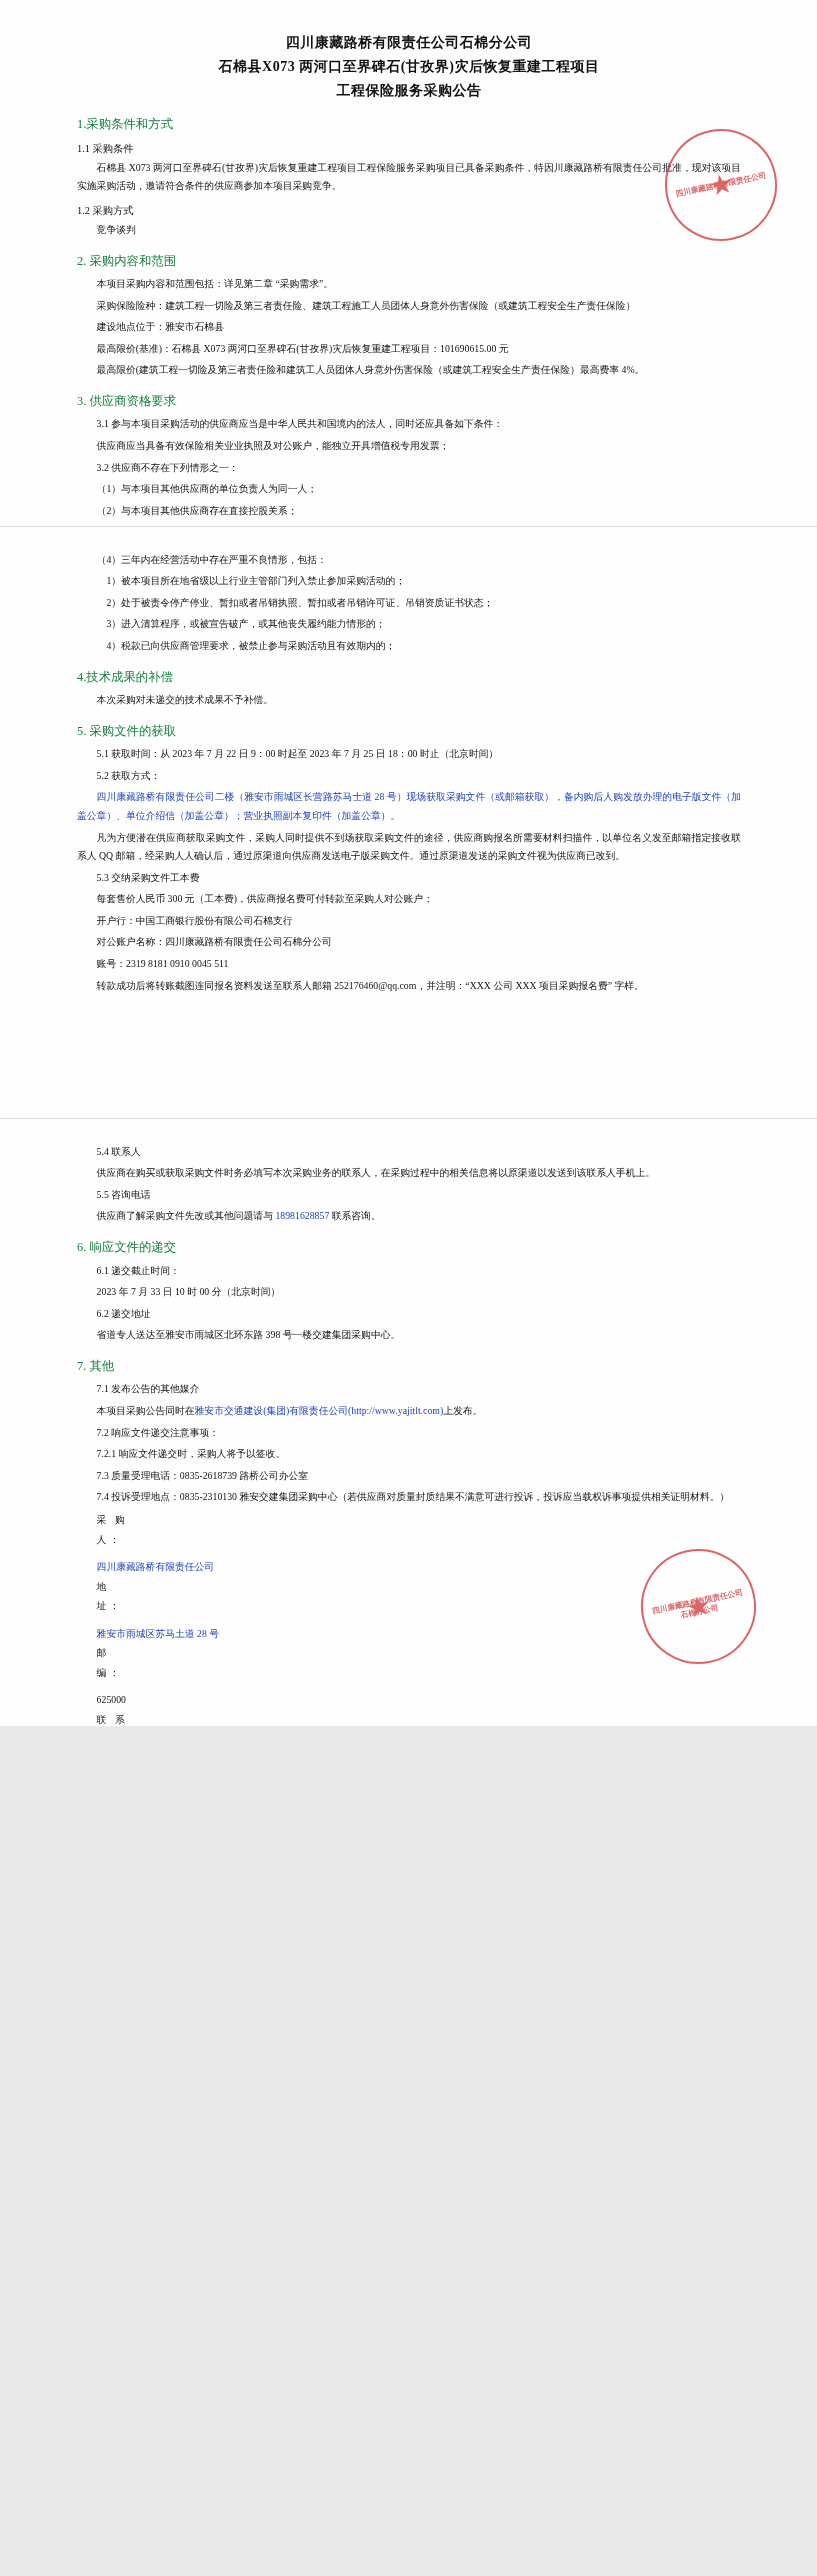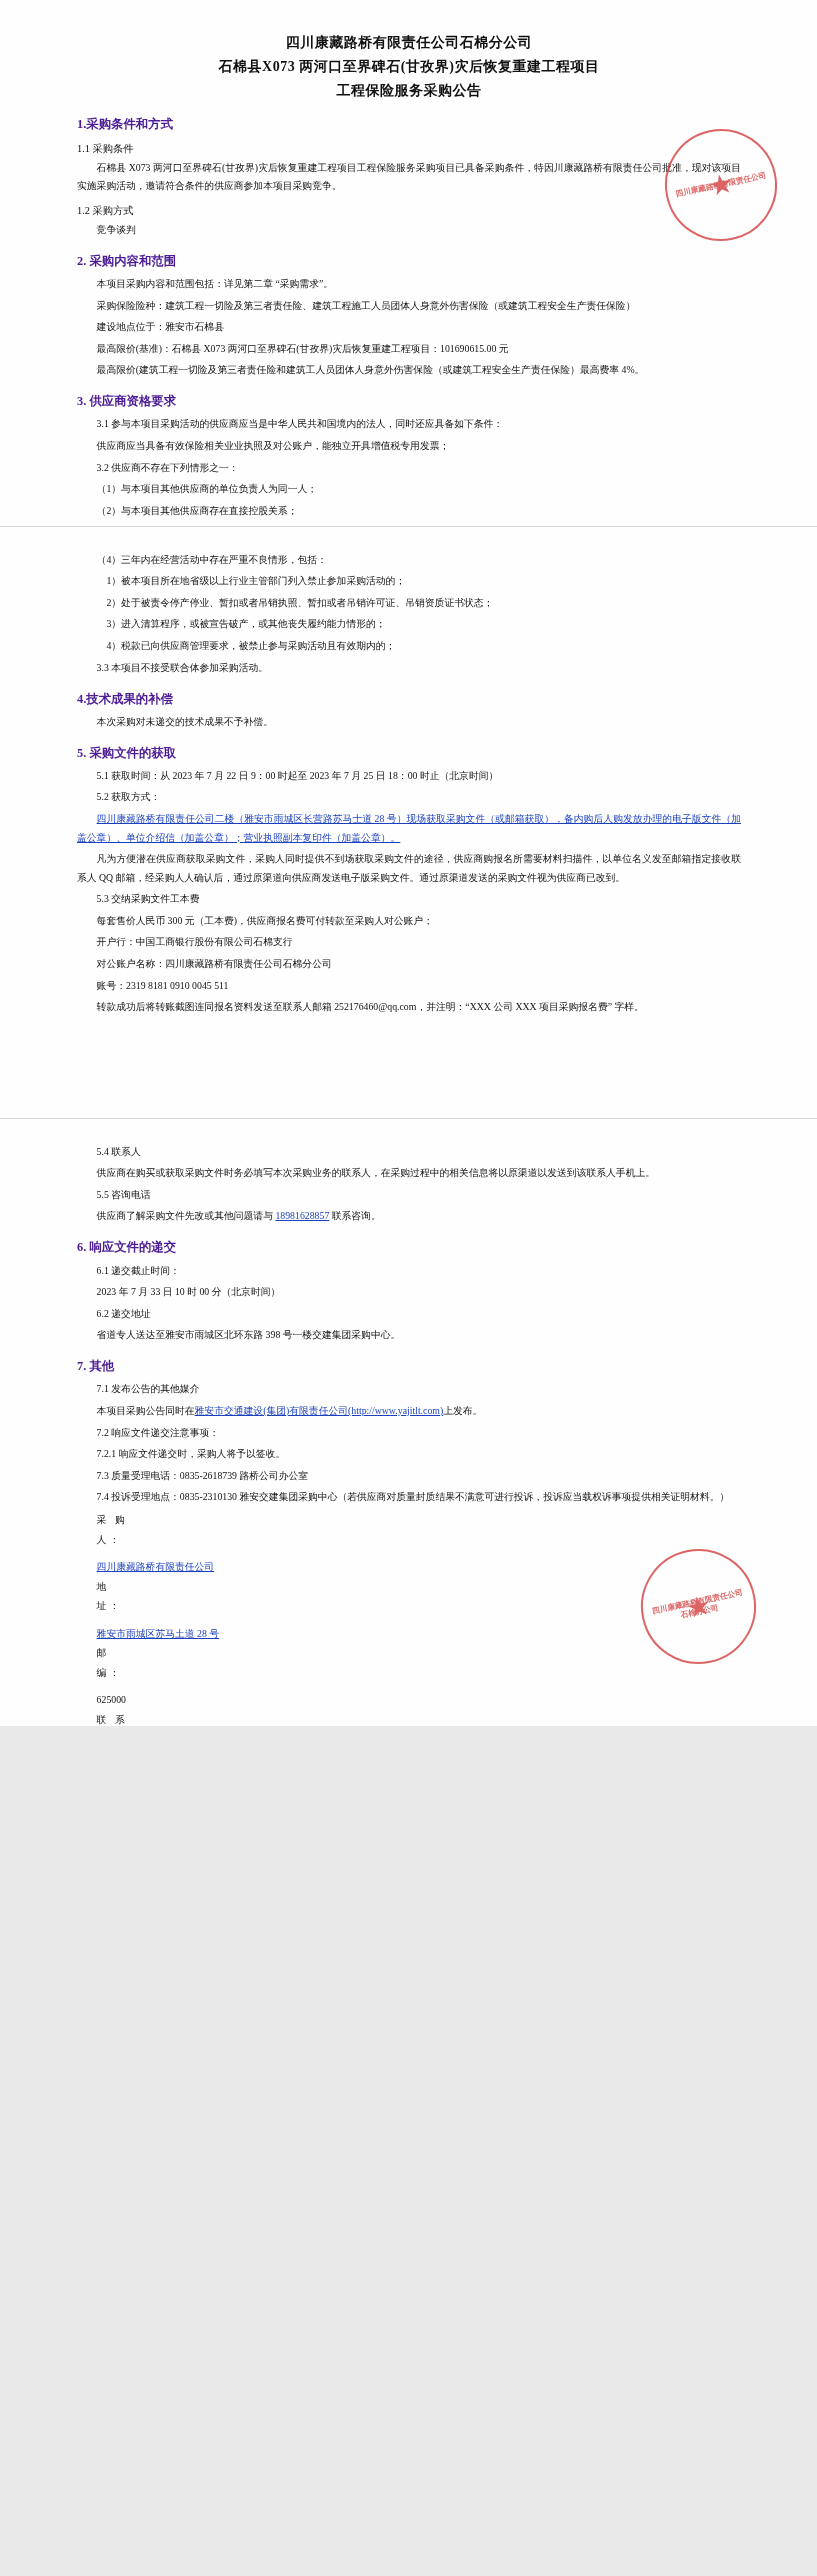--- a/index.html
+++ b/index.html
@@ -28,9 +28,9 @@
   }
   .sec{
     font-size:12.4px;
-    font-weight:bold;
+    font-weight:normal;
     margin:13.4px 0 5.2px 0;
-    color:#4c1d95;
+    color:#15803d;
   }
   .sub{
     font-size:10.3px;

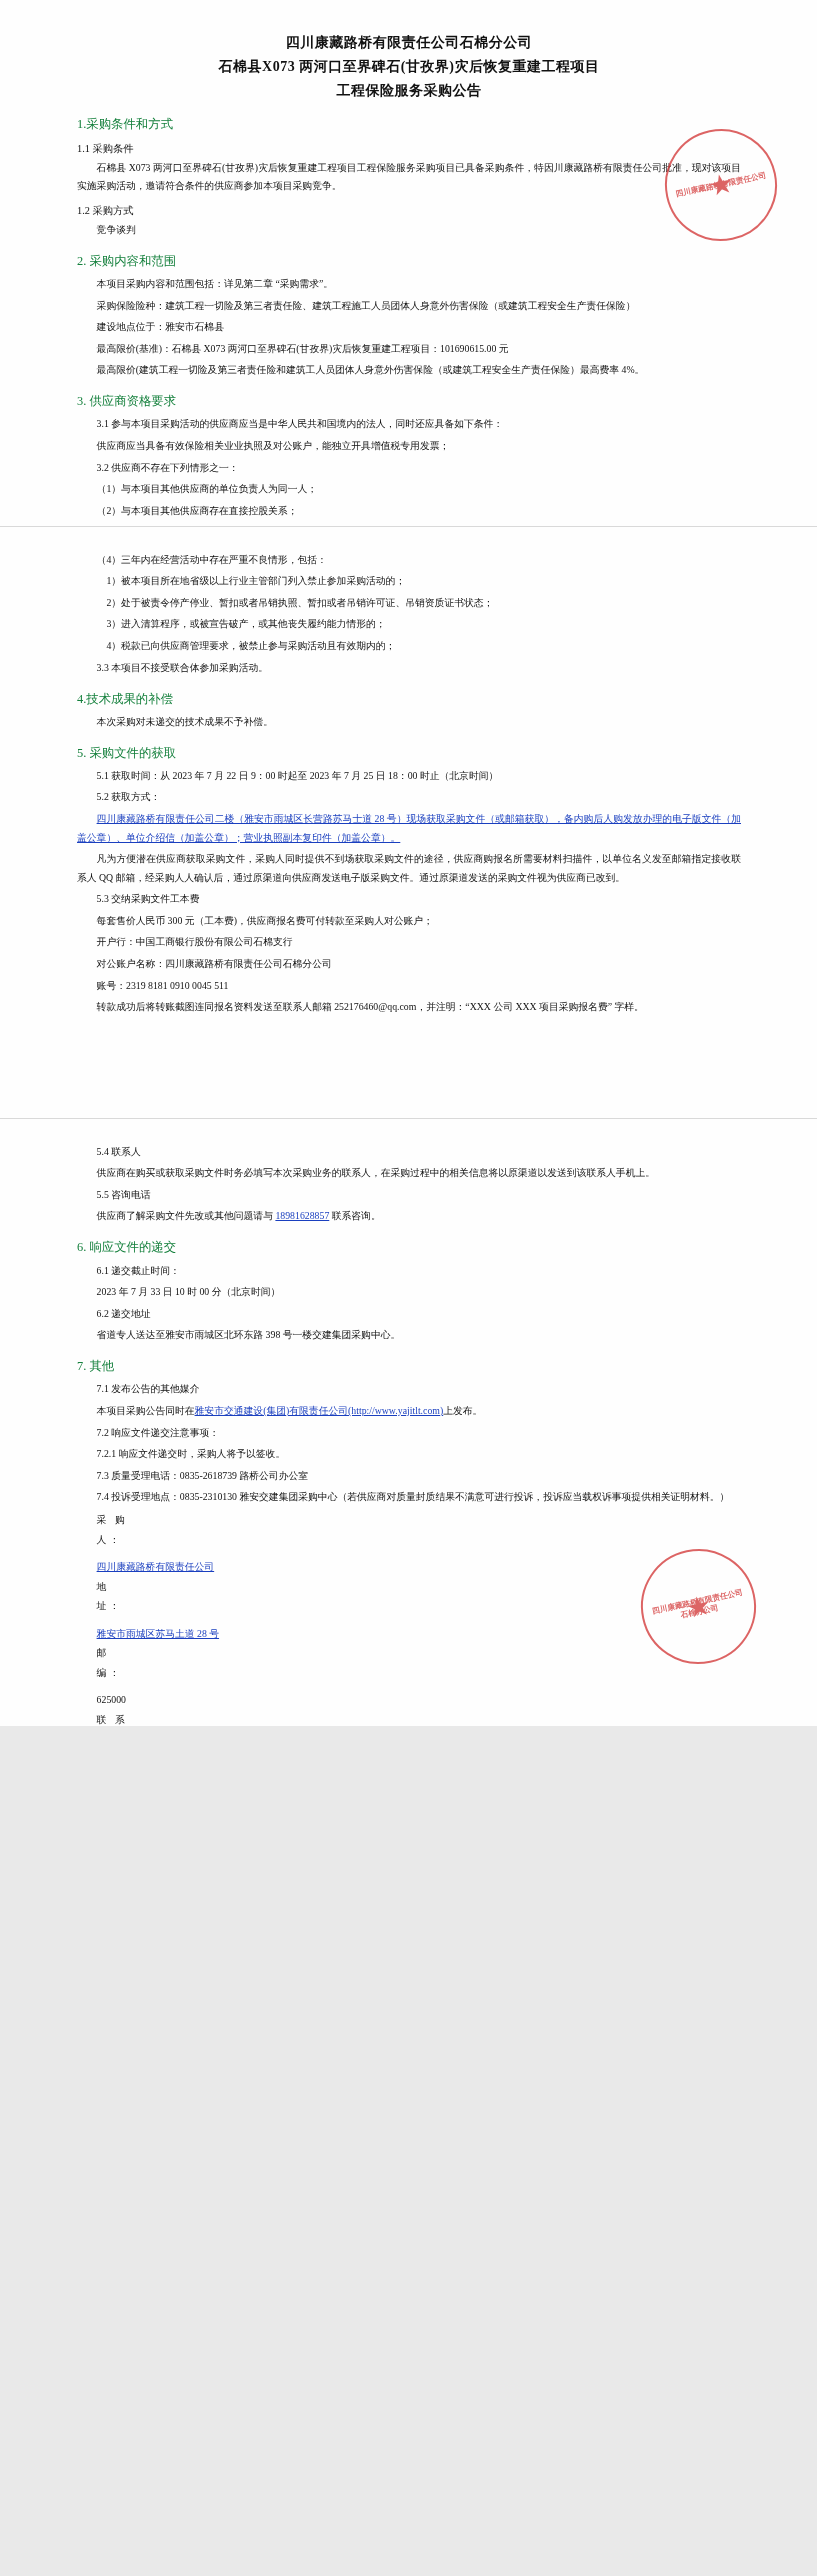--- a/index.html
+++ b/index.html
@@ -154,7 +154,6 @@
     <p class="n indent2">2）处于被责令停产停业、暂扣或者吊销执照、暂扣或者吊销许可证、吊销资质证书状态；</p>
     <p class="n indent2">3）进入清算程序，或被宣告破产，或其他丧失履约能力情形的；</p>
     <p class="n indent2">4）税款已向供应商管理要求，被禁止参与采购活动且有效期内的；</p>
-    <p class="t">3.3 本项目不接受联合体参加采购活动。</p>
 
     <div class="sec">4.技术成果的补偿</div>
     <p class="t">本次采购对未递交的技术成果不予补偿。</p>

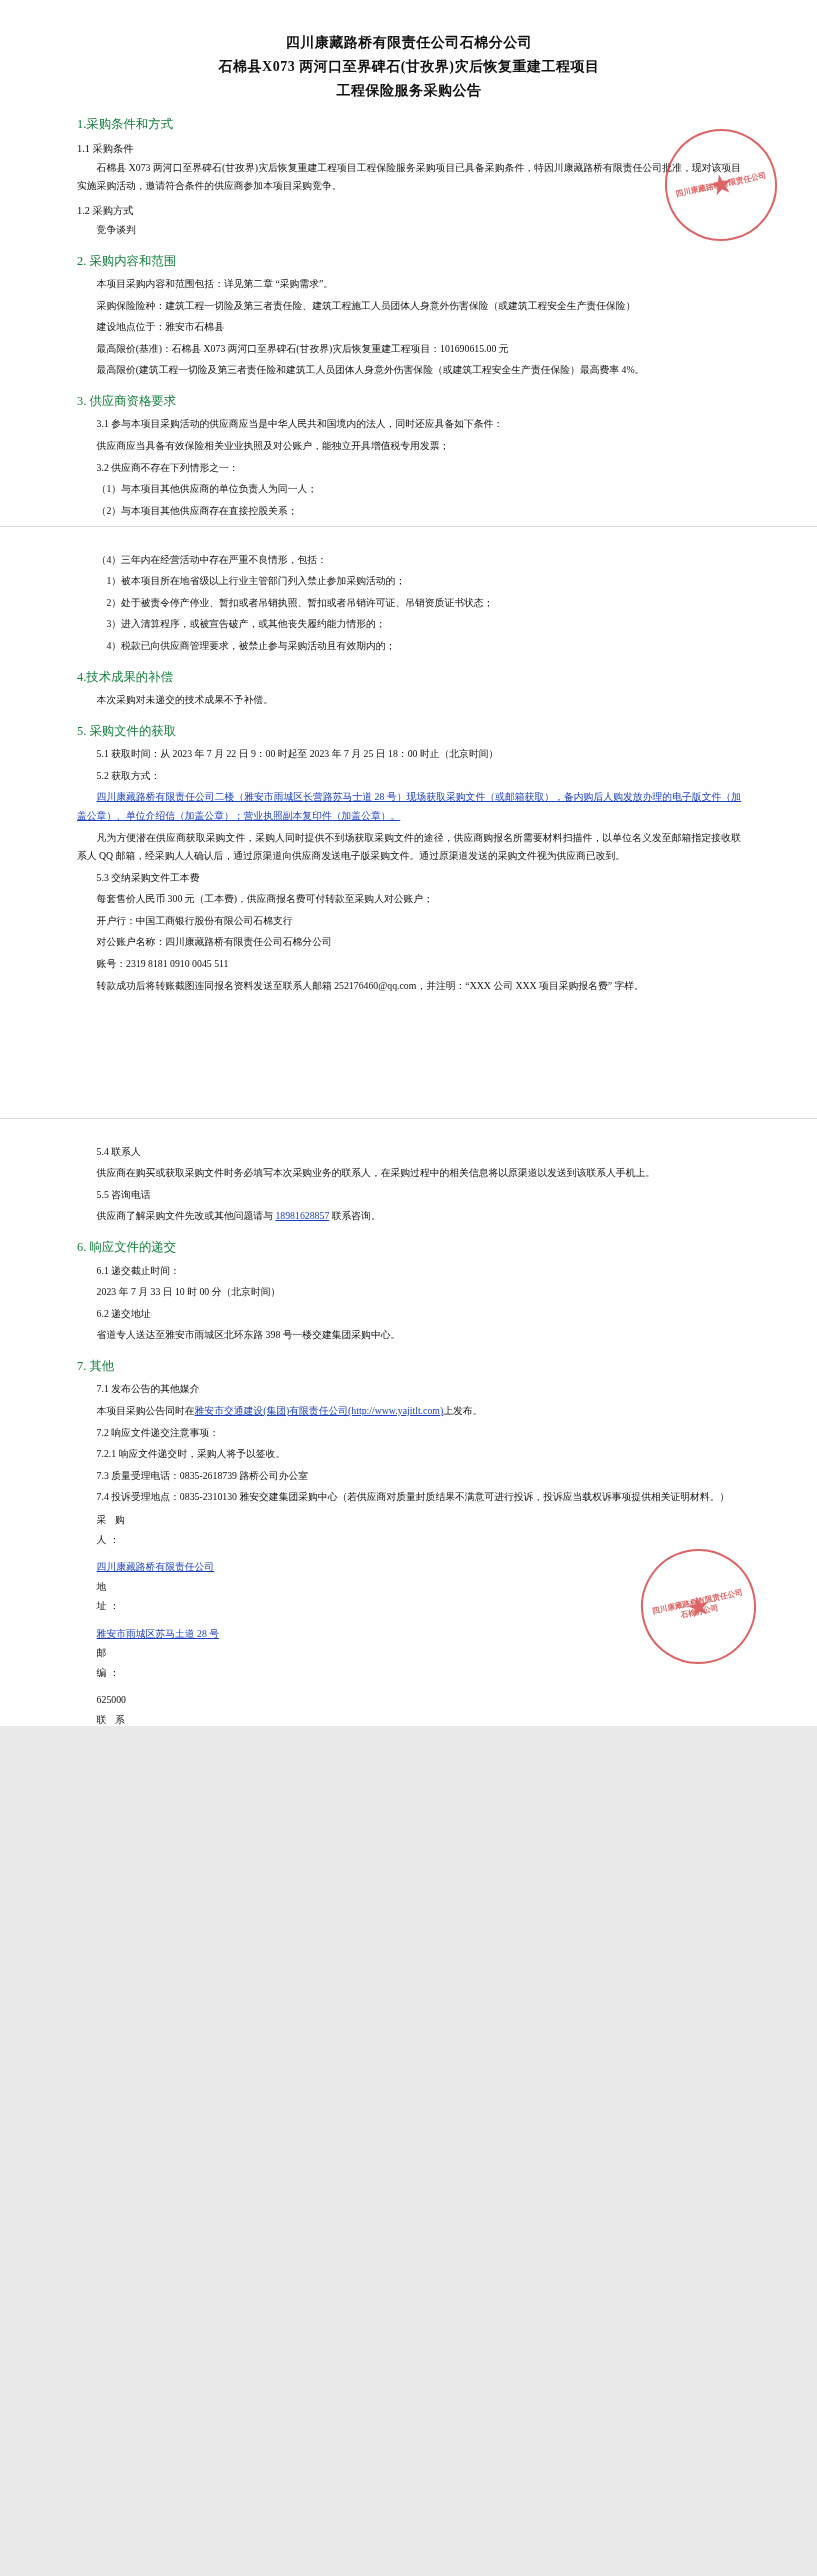--- a/index.html
+++ b/index.html
@@ -53,7 +53,7 @@
     text-align:justify;
   }
   .u{ }
-  .blue{ color:#1a3fbf; text-decoration:underline; }
+  .blue{ color:#1a3fbf; }
   .indent1{ padding-left:2em; }
   .indent2{ padding-left:3em; }
   .spacer{ height:20.6px; }

